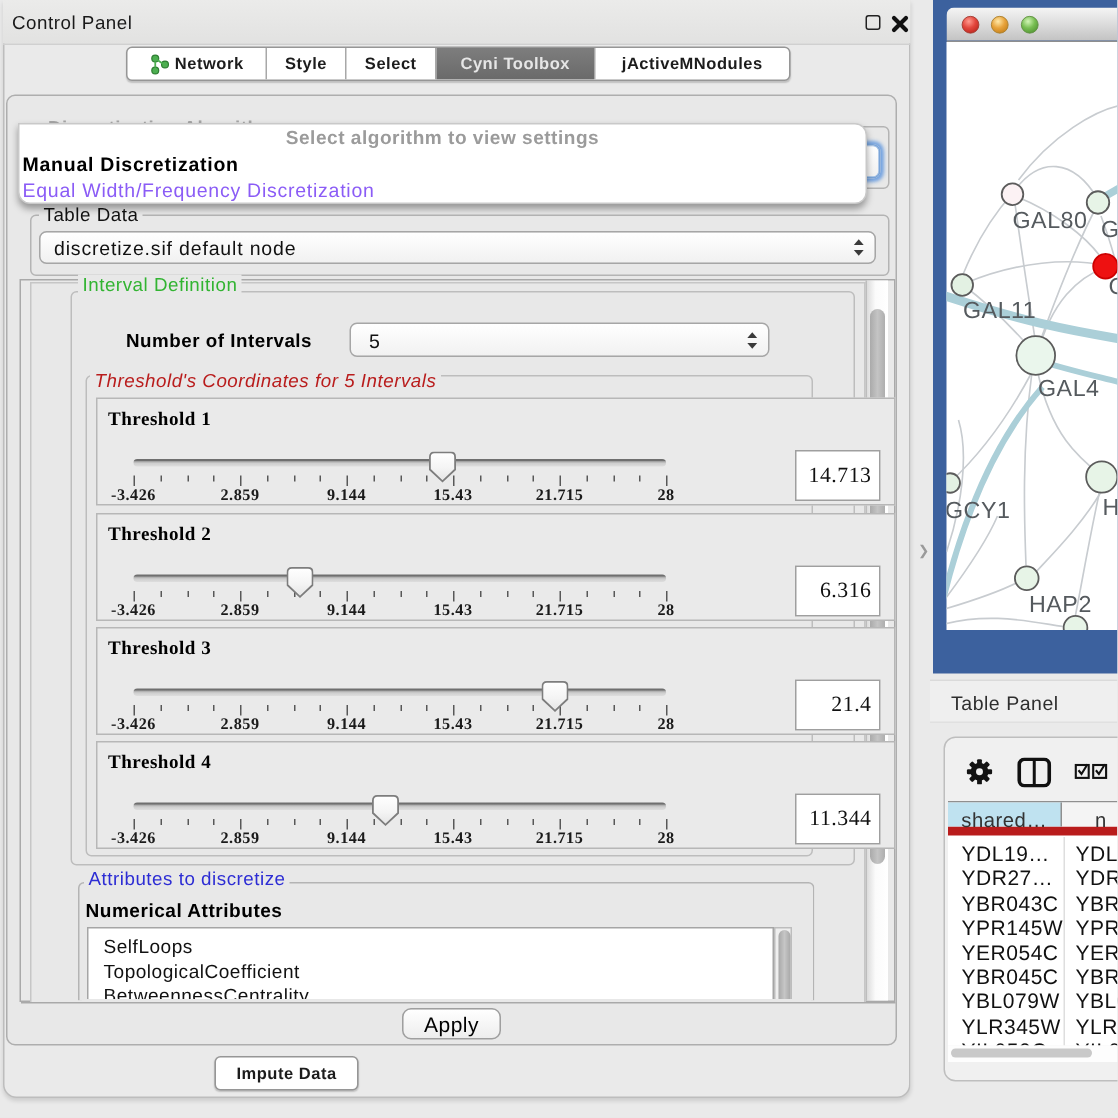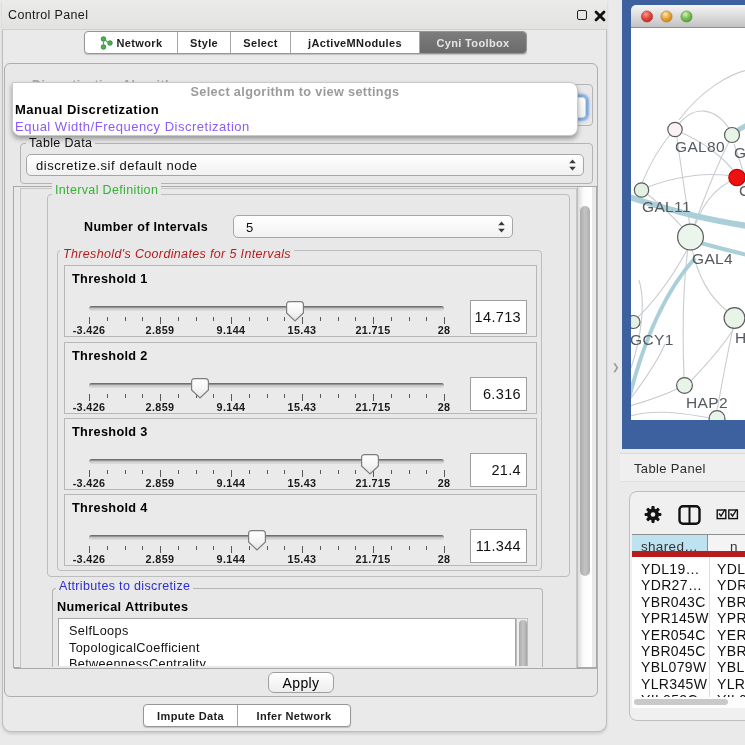--- a/index.html
+++ b/index.html
@@ -44,8 +44,8 @@
       </svg>Network</div>
   <div class="tb" style="width:53px;">Style</div>
   <div class="tb" style="width:60px;">Select</div>
+  <div class="tb sel" style="width:106px;">Cyni Toolbox</div>
   <div class="tb" style="width:129px;">jActiveMNodules</div>
-  <div class="tb sel" style="width:106px;">Cyni Toolbox</div>
 </div>
 
 <div class="abs" style="left:4px;top:63px;width:594px;height:634px;background:#e8e8e8;border:1px solid #aeaeae;border-radius:6px;"></div>

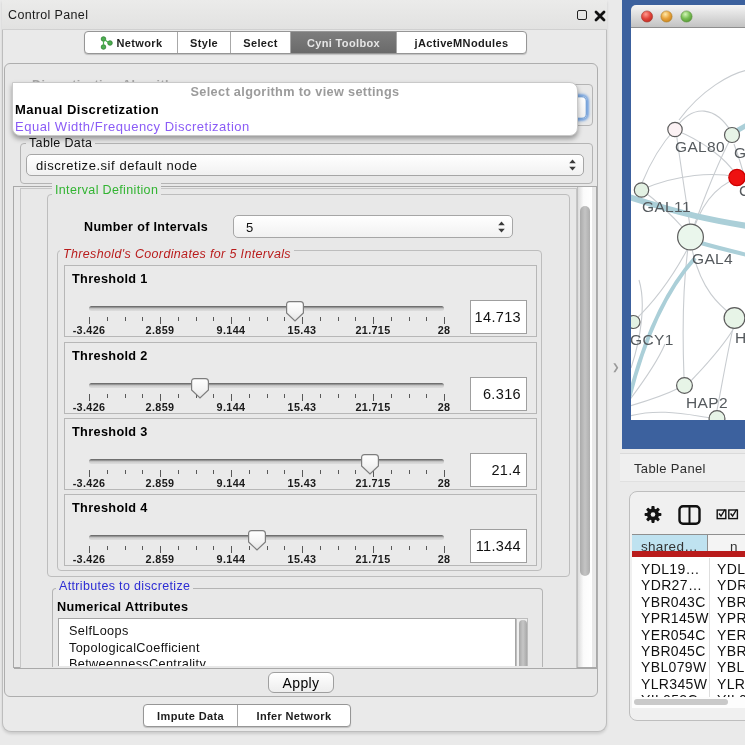--- a/index.html
+++ b/index.html
@@ -15,7 +15,7 @@
 .tabbar .tb { display:flex; align-items:center; justify-content:center; border-right:1px solid #a8a8a8; white-space:nowrap; }
 .tabbar .tb:last-child { border-right:none; }
 .tabbar .sel { background:linear-gradient(#7d7d7d,#6a6a6a); color:#e6e6e6; }
-.slider-row { position:absolute; left:0; top:0; width:473px; height:72px; border:1px solid #b7b7b7; background:#eaeaea; }
+.slider-row { position:absolute; left:0; top:0; width:533px; height:72px; border:1px solid #b7b7b7; background:#eaeaea;font-family:Liberation Serif, serif; }
 .track { position:absolute; left:24px; top:40px; width:355px; height:4.5px; border-radius:2.5px; background:linear-gradient(#6f6f6f 0px,#6f6f6f 1px,#adadad 1.8px,#cecece 58%,#dedede); }
 .thumb { position:absolute; top:34.5px; width:18px; height:21px; margin-left:-8px; }
 .tfield { position:absolute; right:9px; top:34px; width:57px; height:34px; background:#fff; border:1px solid #9f9f9f; font-size:14.5px; text-align:right; padding:8px 5px 0 0; color:#111; }

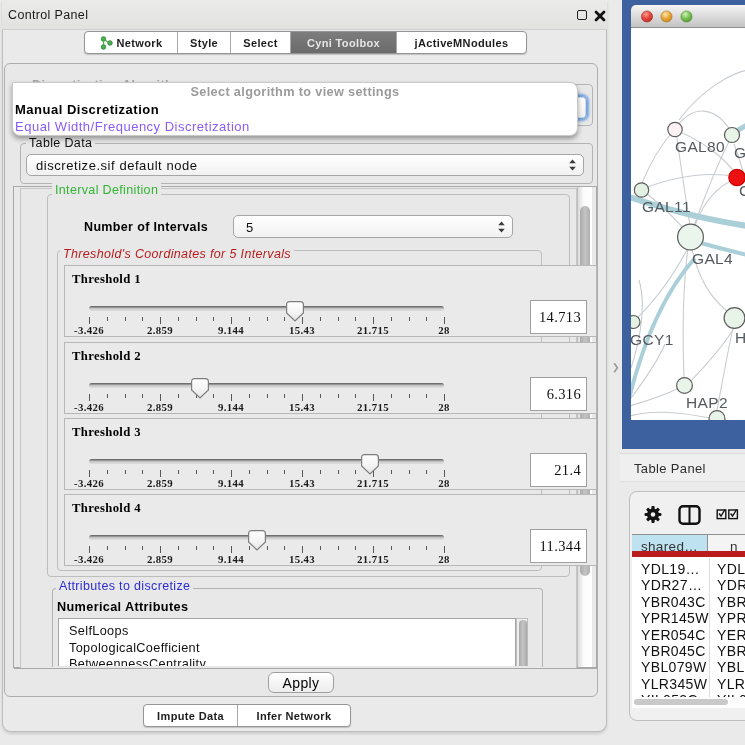--- a/index.html
+++ b/index.html
@@ -289,7 +289,6 @@
 
 <div class="tabbar" style="left:143px;top:704px;">
   <div class="tb" style="width:94px;">Impute Data</div>
-  <div class="tb" style="width:112px;">Infer Network</div>
 </div>
 
 <div class="abs" style="left:612px;top:362px;font-size:9px;color:#9a9a9a;">❯</div>

